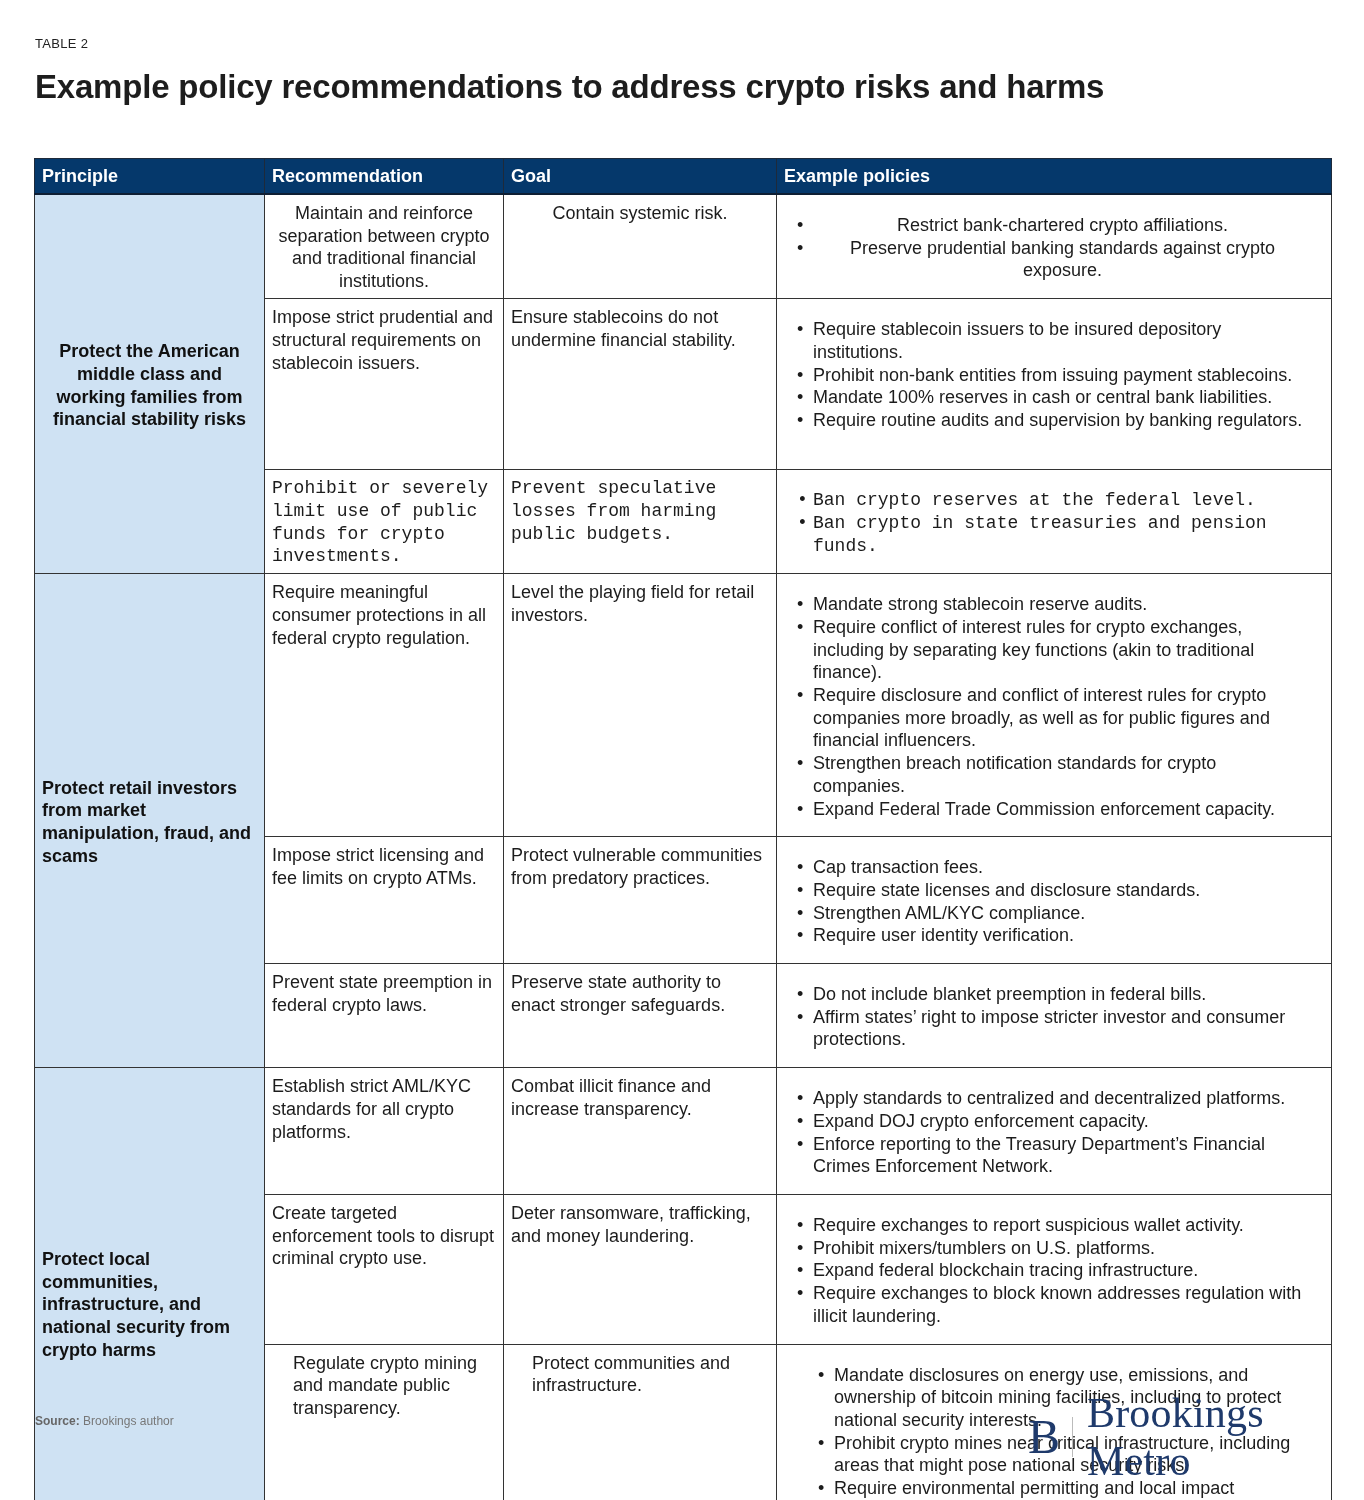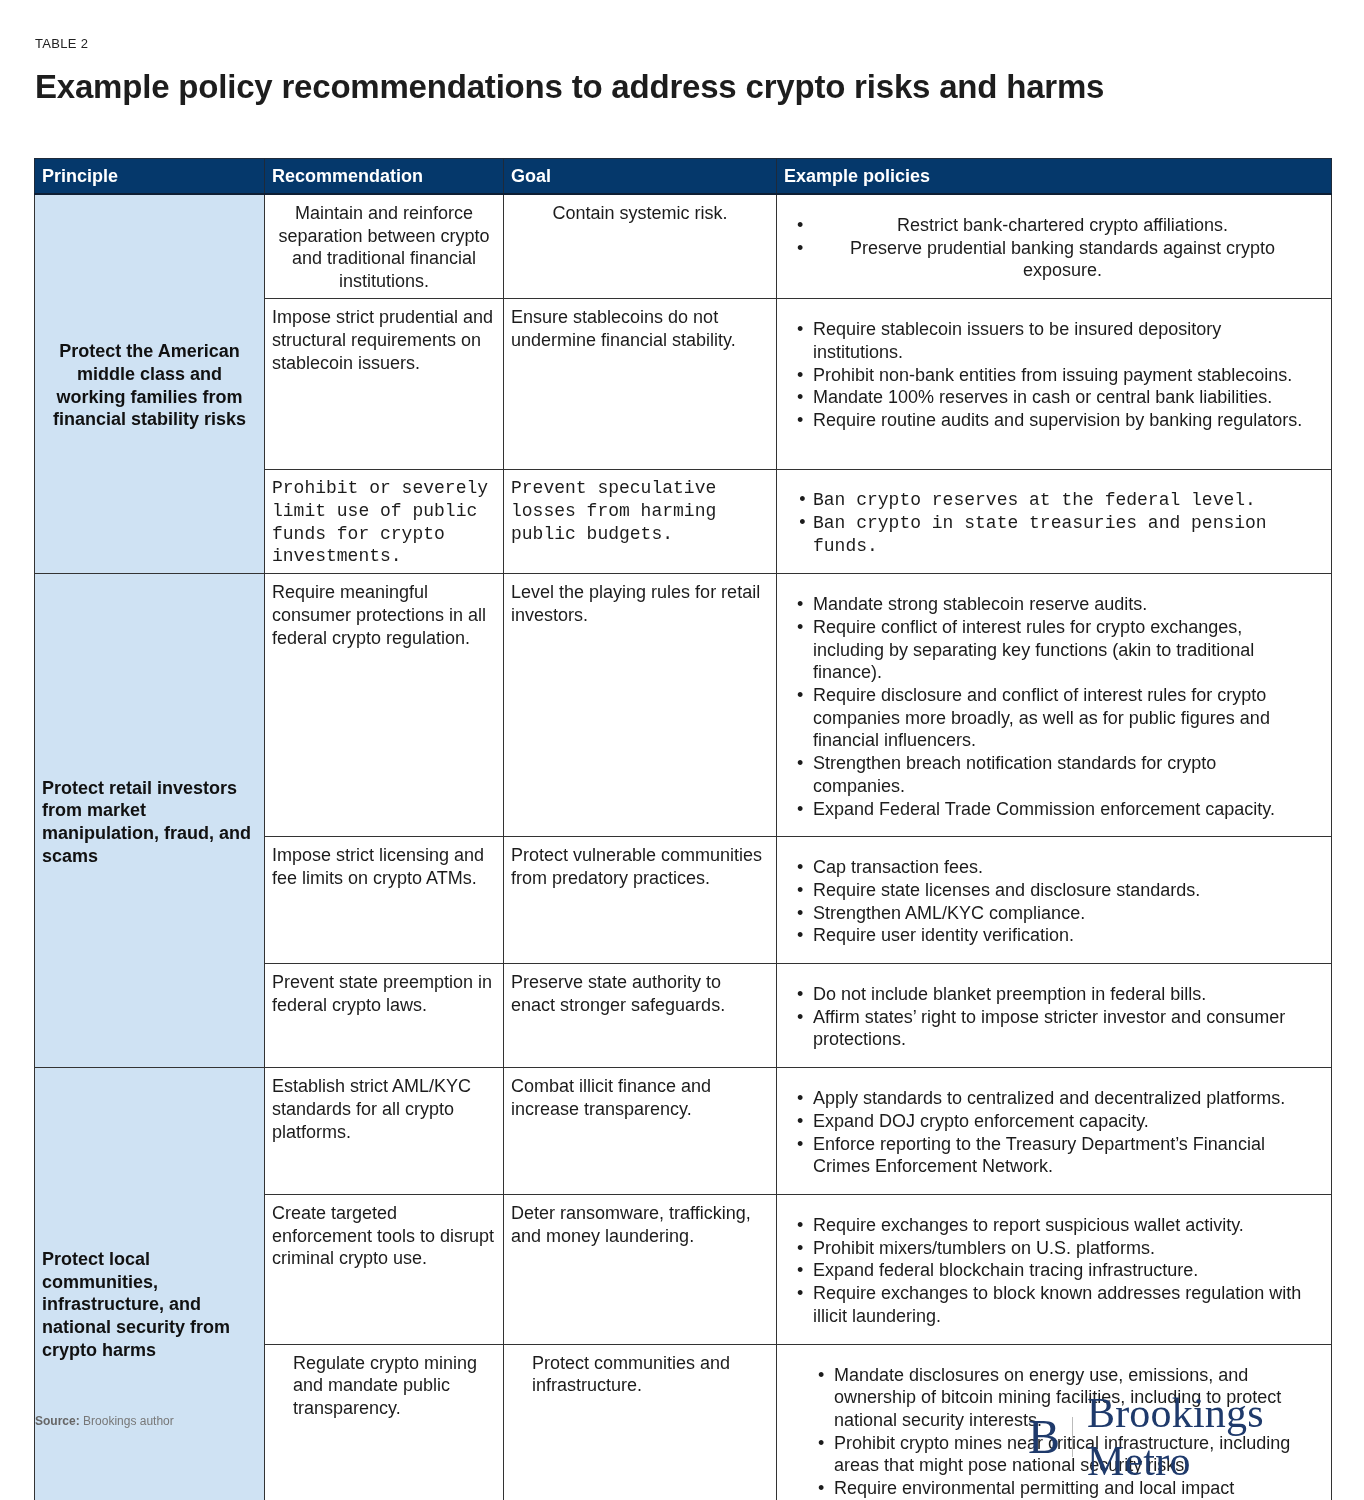--- a/index.html
+++ b/index.html
@@ -122,7 +122,7 @@
       <tr class="r4">
         <td class="principle" rowspan="3">Protect retail investors from market manipulation, fraud, and scams</td>
         <td>Require meaningful consumer protections in all federal crypto regulation.</td>
-        <td>Level the playing rules for retail investors.</td>
+        <td>Level the playing field for retail investors.</td>
         <td>
           <ul class="bullets">
             <li>Mandate strong stablecoin reserve audits.</li>

